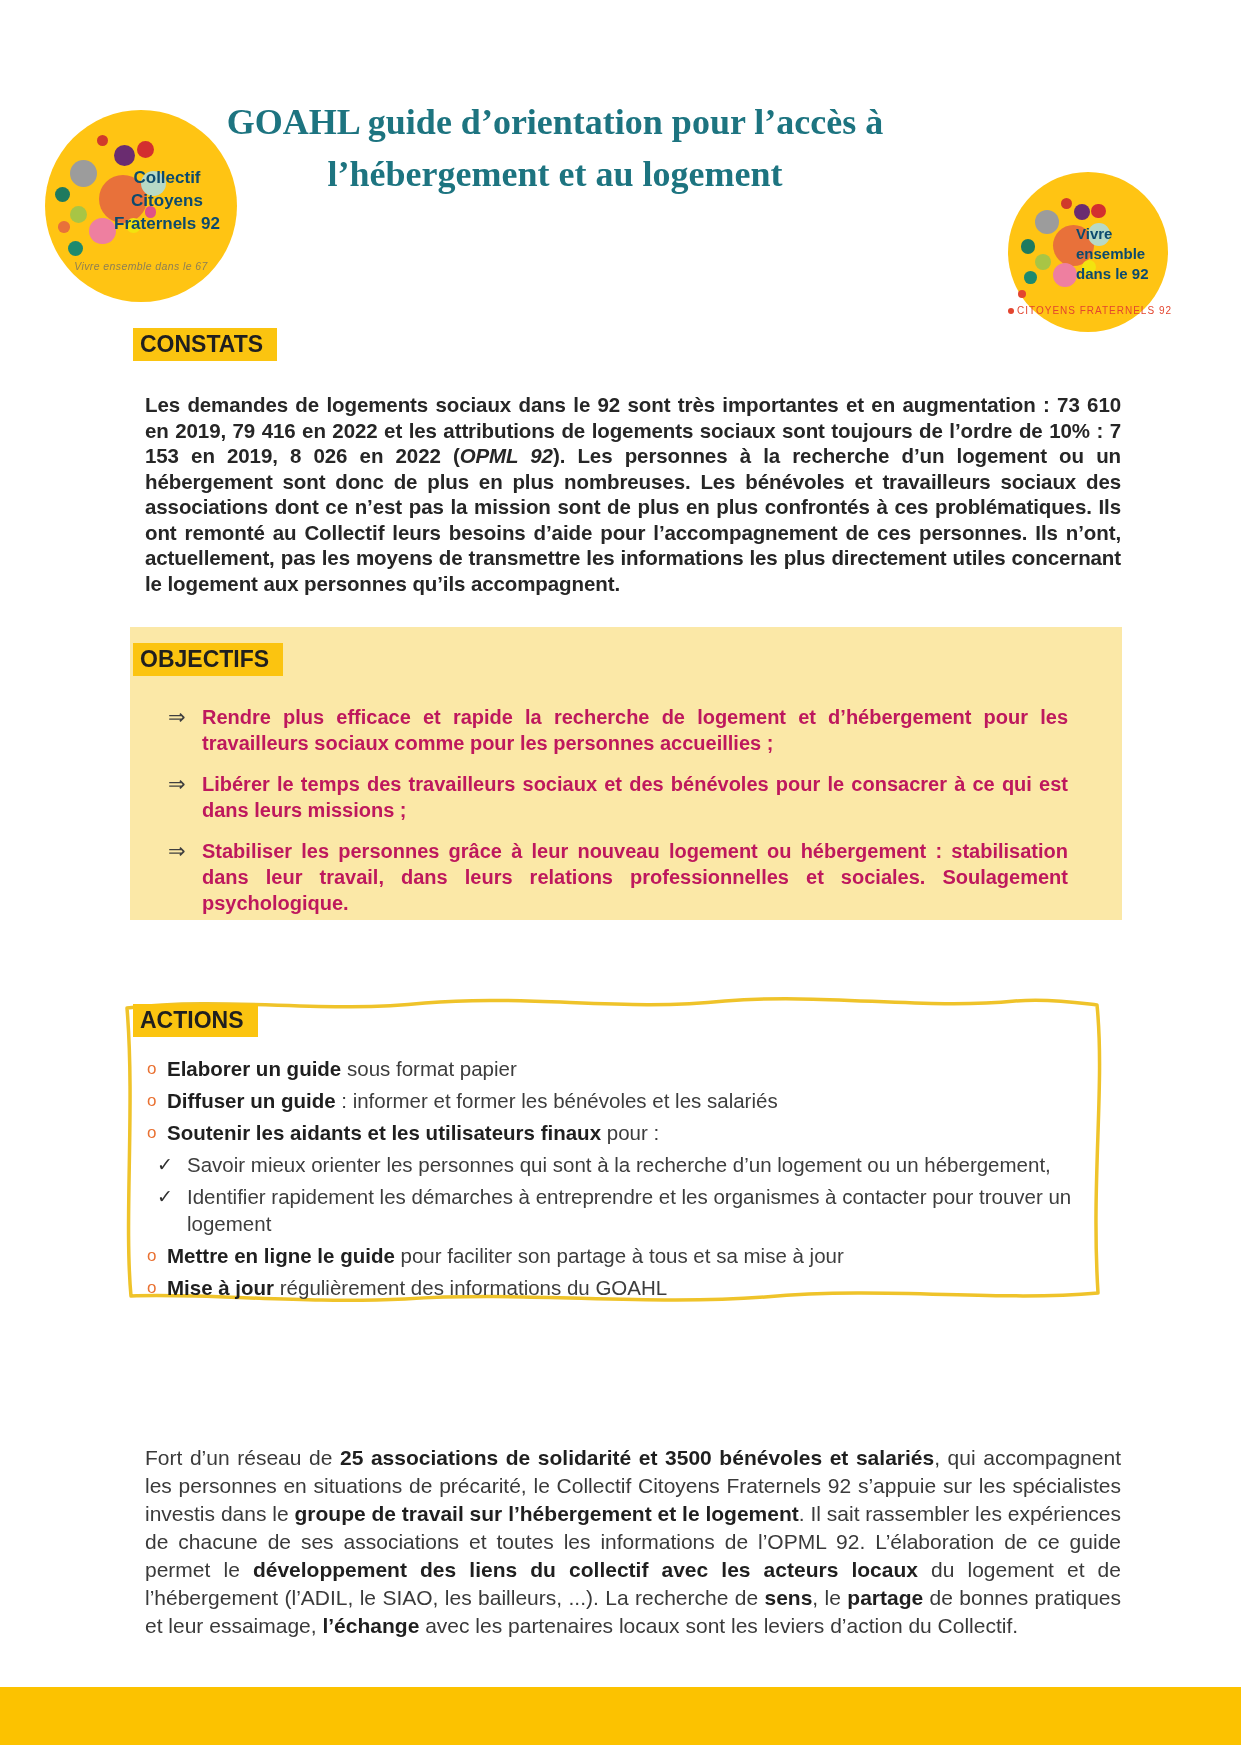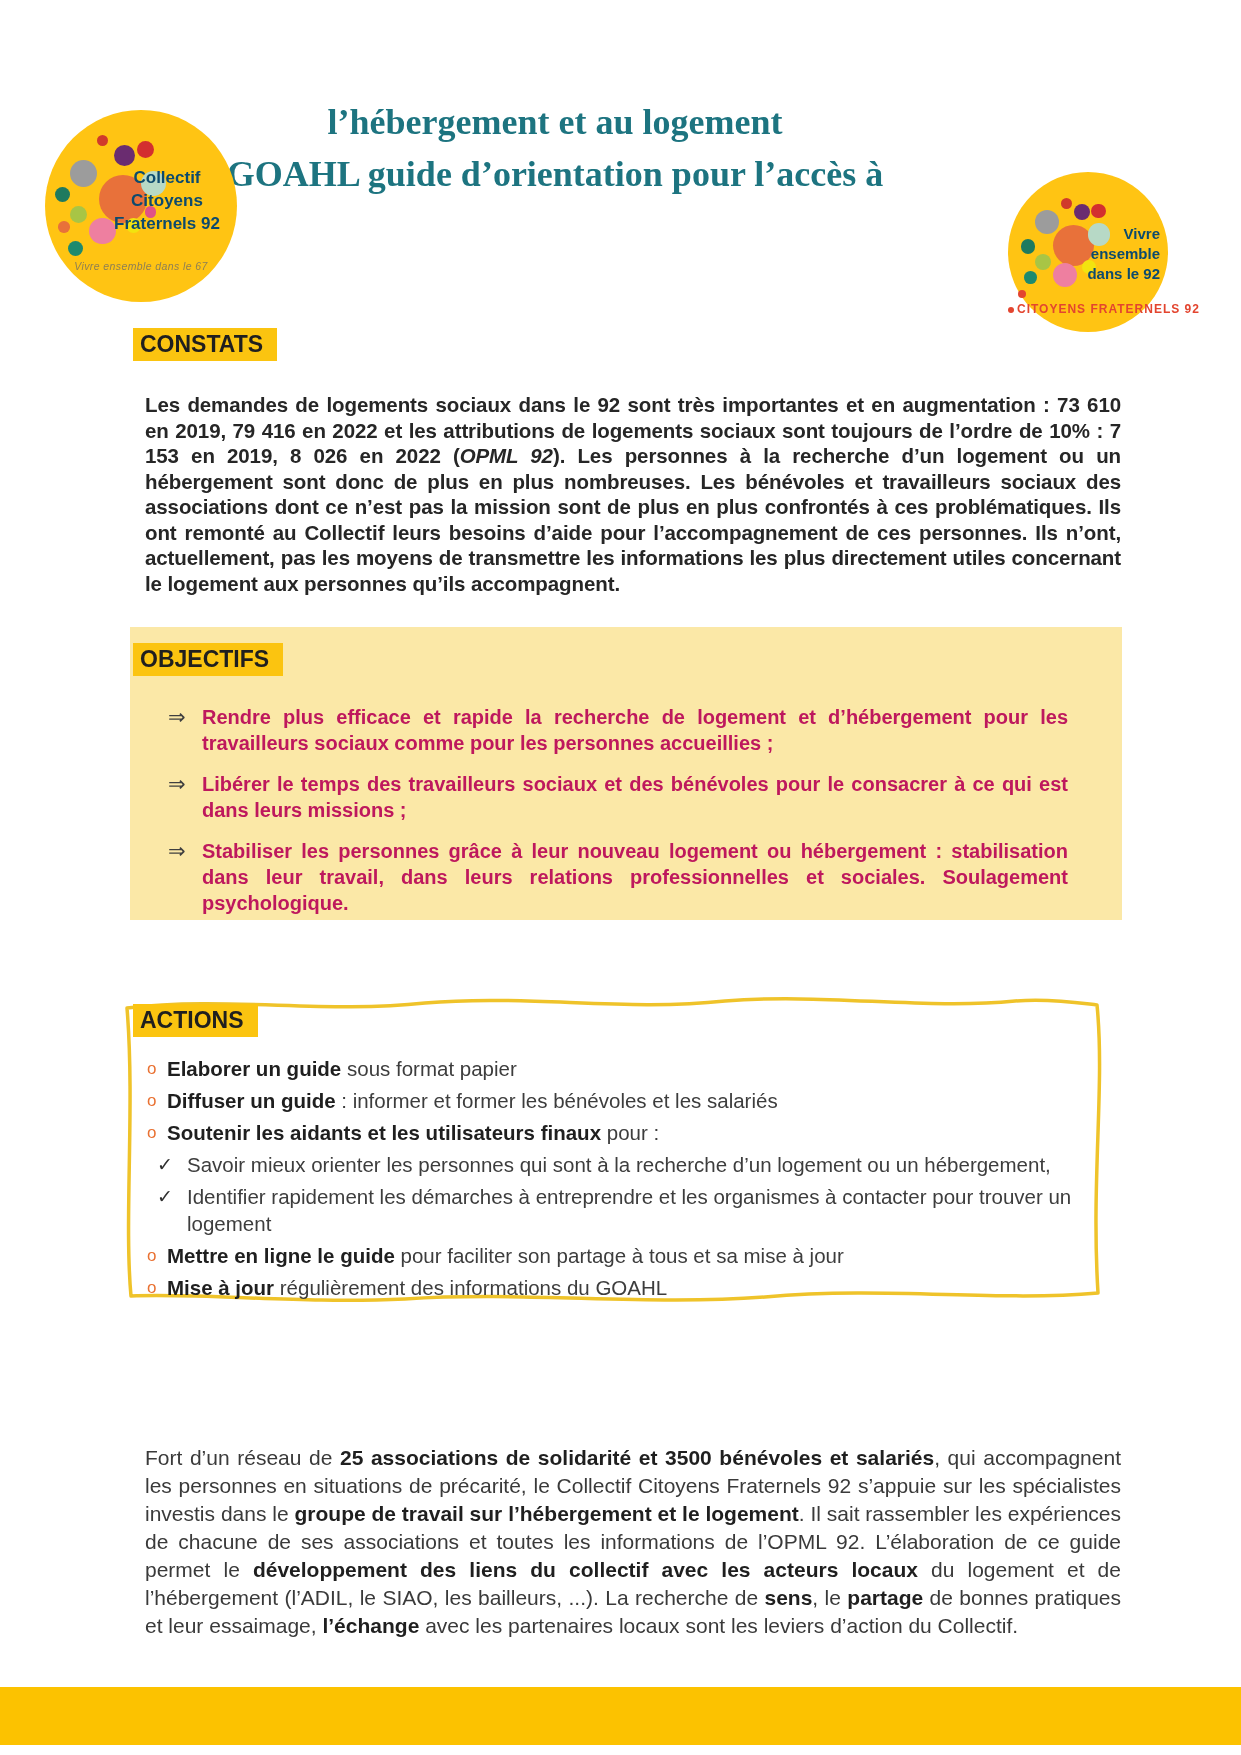--- a/index.html
+++ b/index.html
@@ -90,8 +90,8 @@
 <div class="page">
 
   <div class="doc-title">
+    <div>GOAHL guide d’orientation pour l’accès à</div>
     <div>l’hébergement et au logement</div>
-    <div>GOAHL guide d’orientation pour l’accès à</div>
   </div>
 
   <div class="logo logo-left">

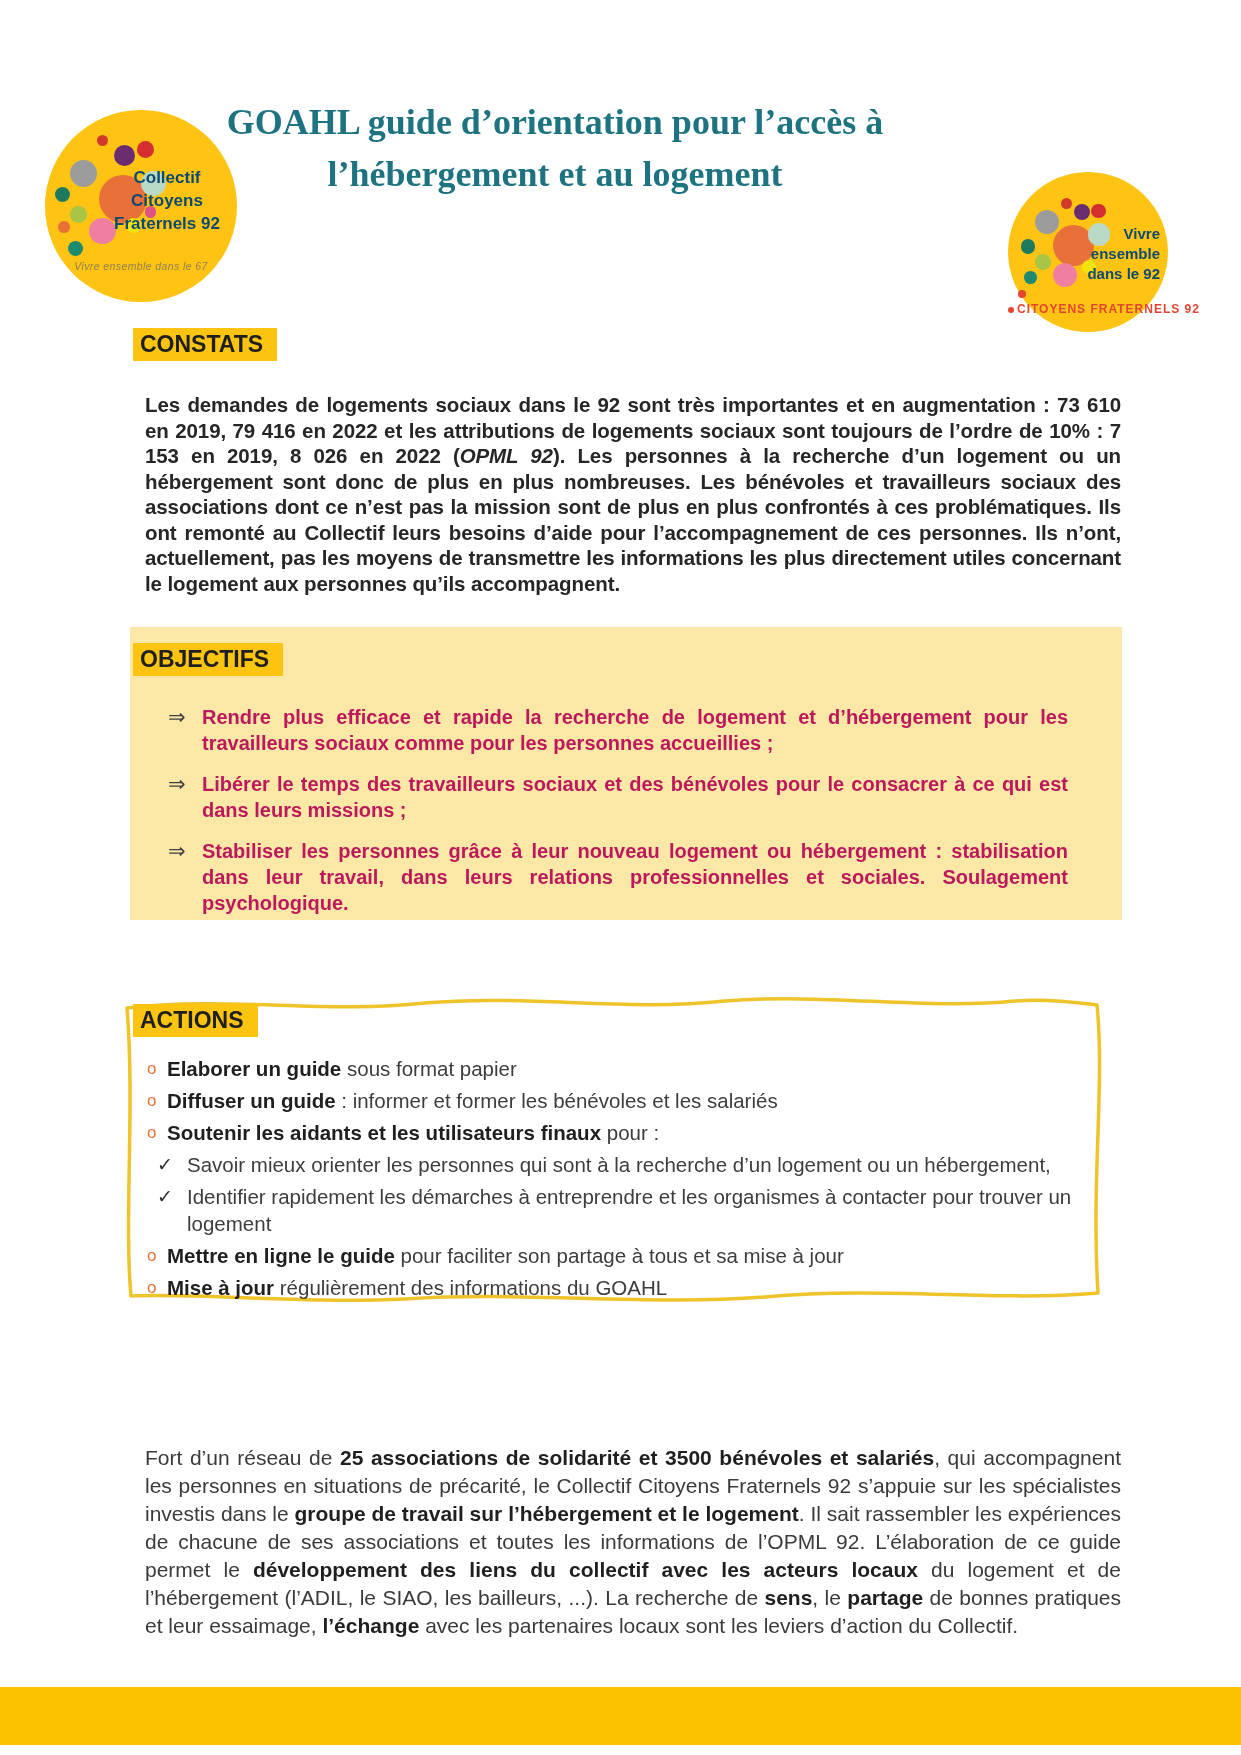--- a/index.html
+++ b/index.html
@@ -23,7 +23,7 @@
   .dot { position:absolute; border-radius:50%; }
   .logo-name { position:absolute; font-weight:bold; color:#0c4a6e; }
   .logo-left  .logo-name { right:10px; top:56px; width:120px; text-align:center; font-size:17px; line-height:23px; }
-  .logo-right .logo-name { right:8px;  top:52px; width:84px;  text-align:right;  font-size:15px; line-height:20px; }
+  .logo-right .logo-name { right:8px;  top:52px; width:84px;  text-align:left;  font-size:15px; line-height:20px; }
   .logo-tagline {
     position:absolute; bottom:30px; left:0; width:100%; text-align:center;
     font-size:10.5px; font-style:italic; letter-spacing:0.4px; color:#8d7f55;

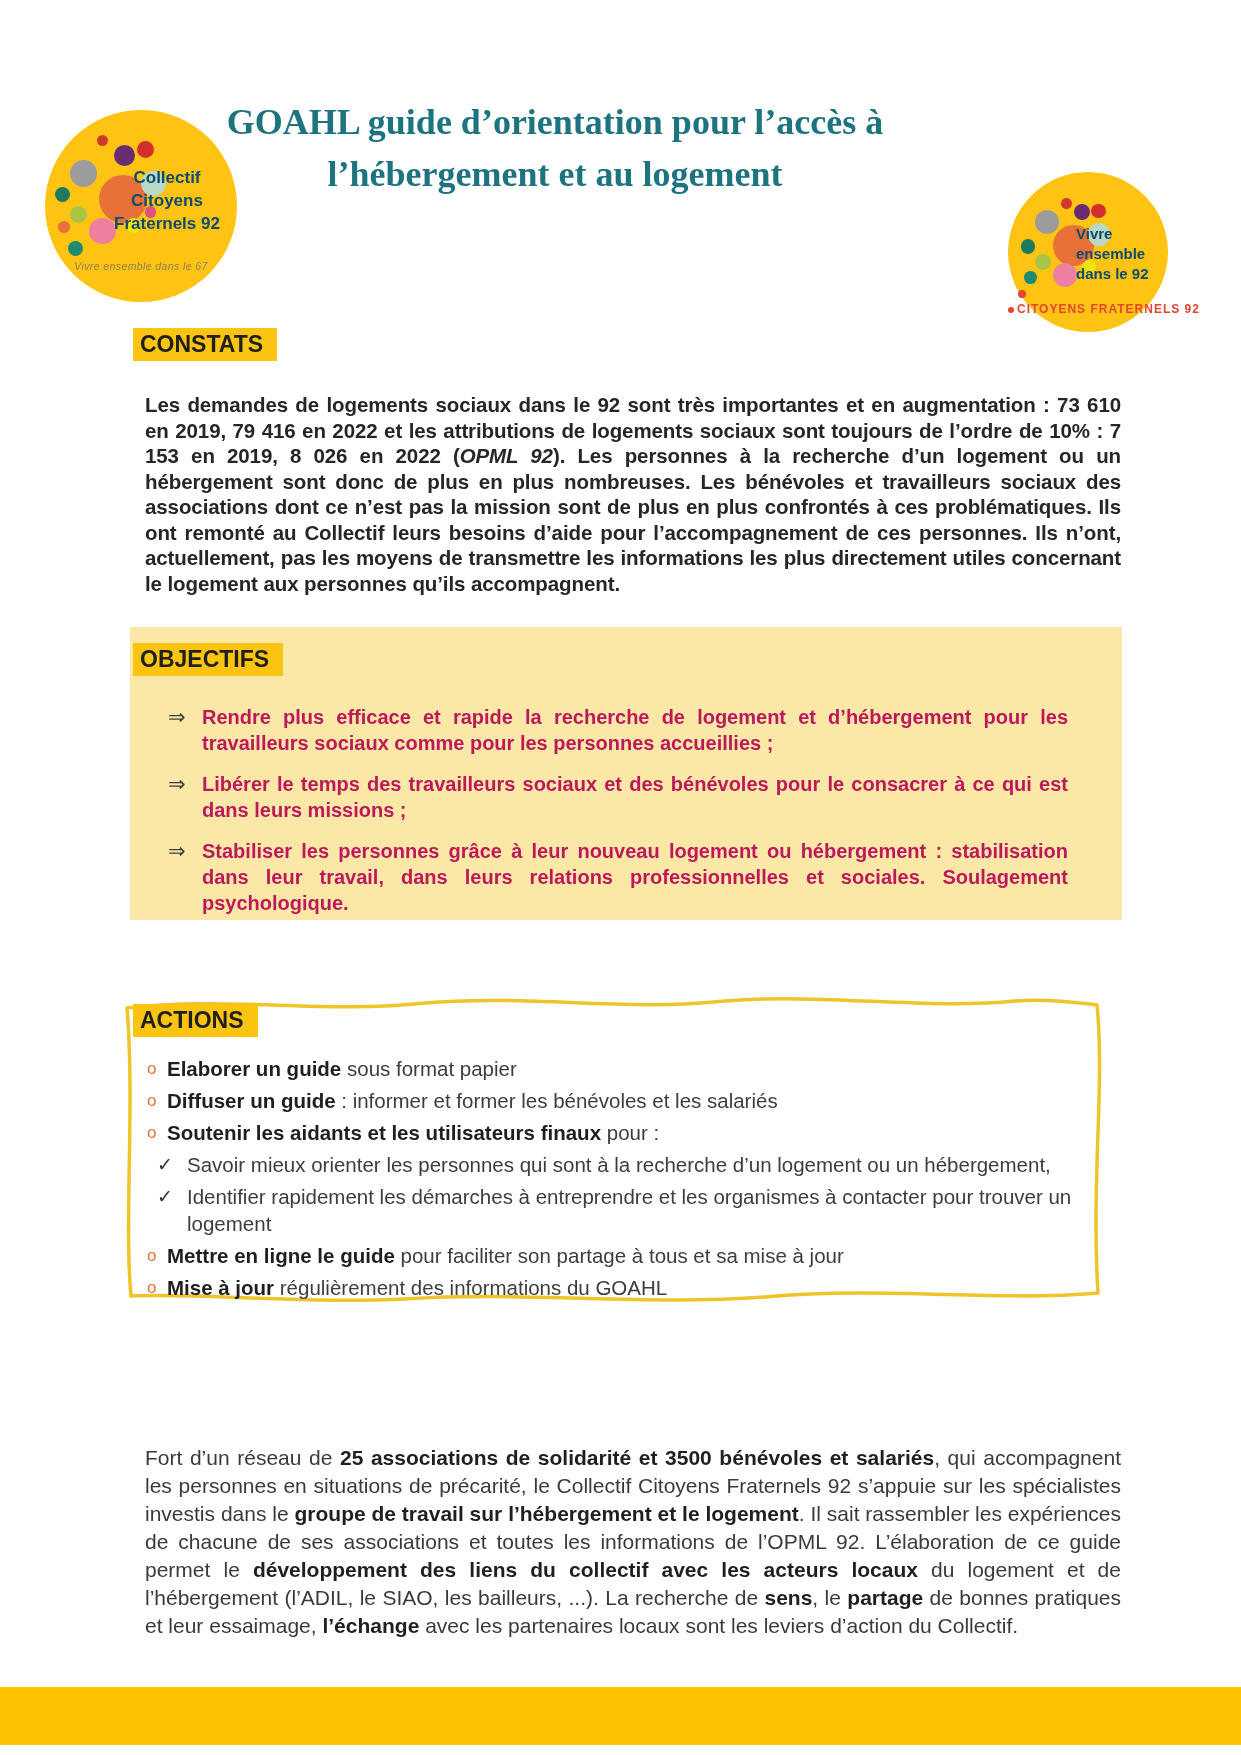--- a/index.html
+++ b/index.html
@@ -30,7 +30,7 @@
   }
   .logo-footer {
     position:absolute; bottom:16px; left:0; width:100%; text-align:left;
-    font-size:12px; font-weight:bold; letter-spacing:1px; color:#E3452F; white-space:nowrap;
+    font-size:10px; font-weight:normal; letter-spacing:1px; color:#E3452F; white-space:nowrap;
   }
   .logo-footer .reddot {
     display:inline-block; width:6px; height:6px; border-radius:50%;

